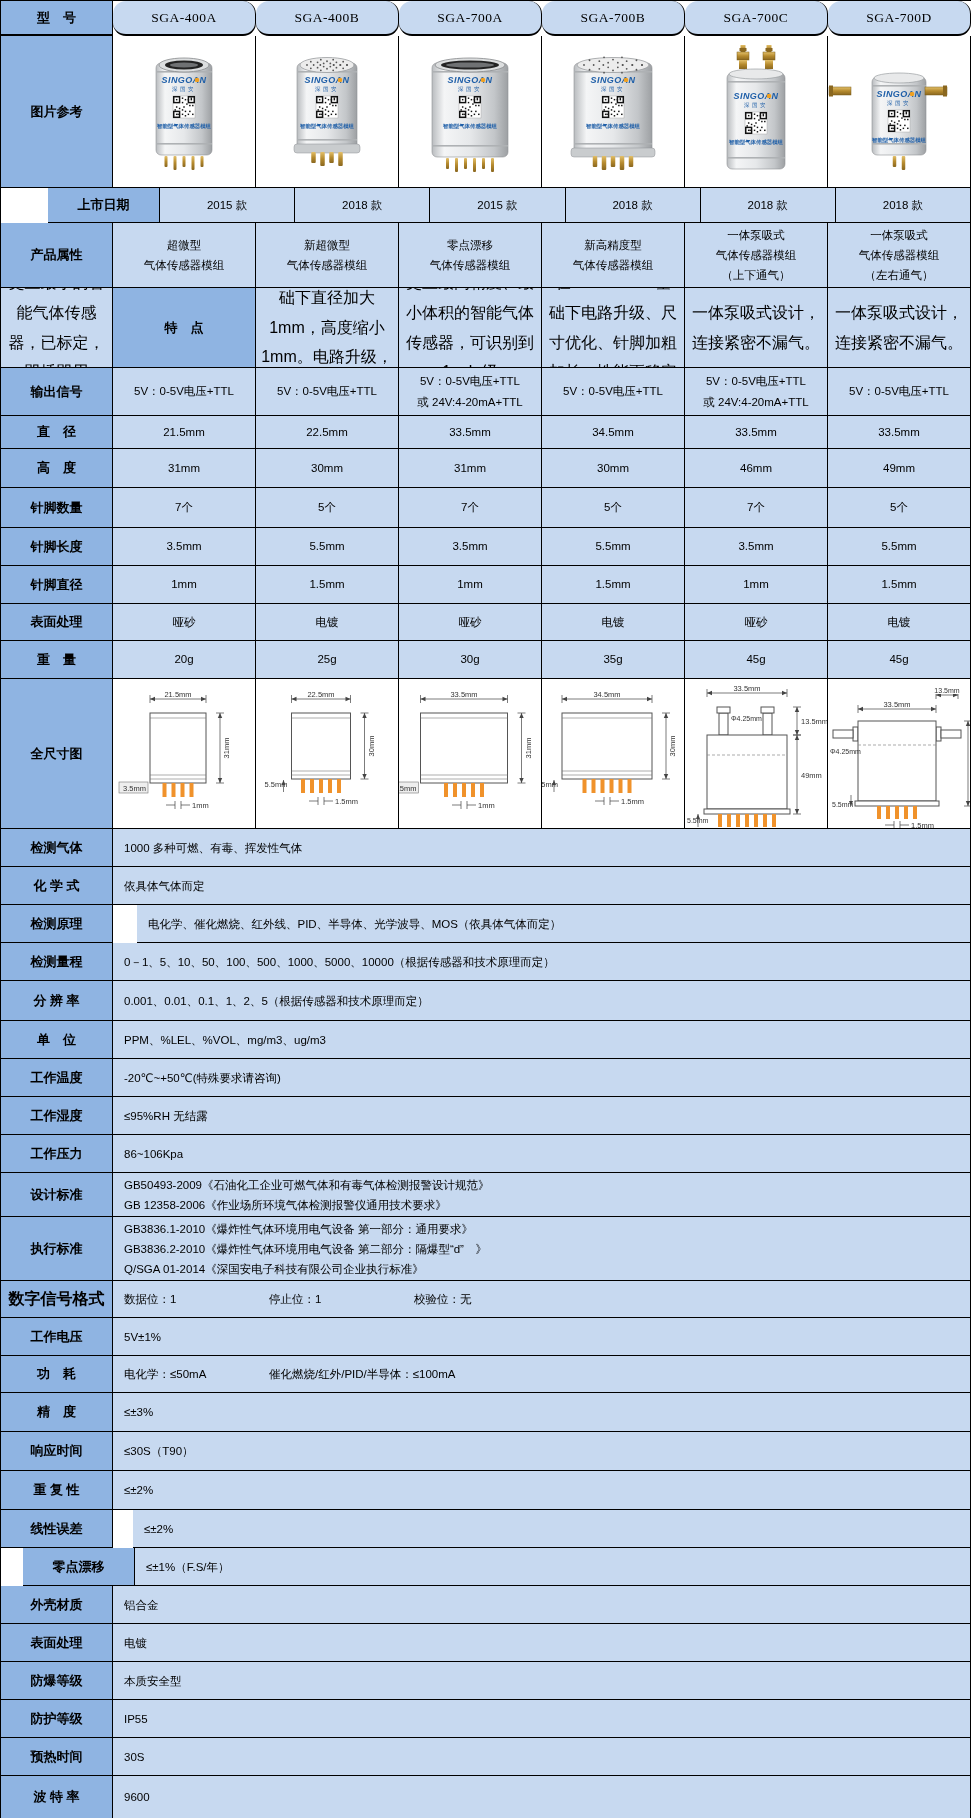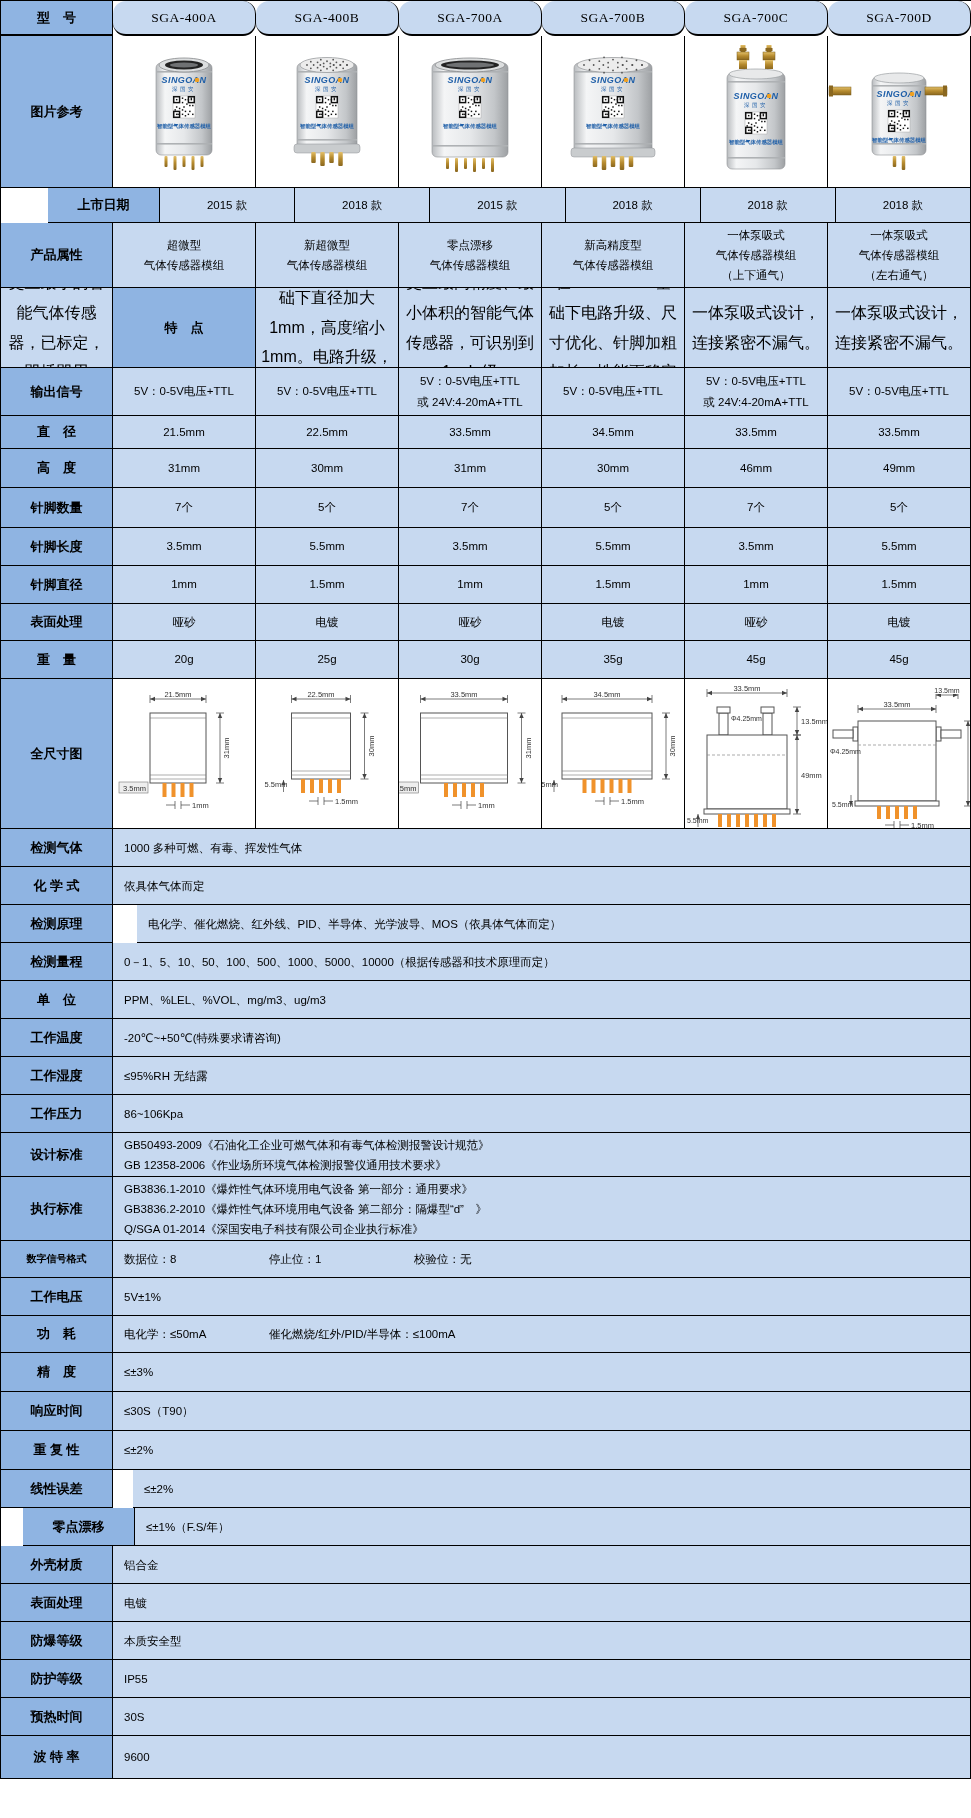--- a/index.html
+++ b/index.html
@@ -854,6 +854,14 @@
           </div>
         </div>
       </div>
+      <div class="r2" style="height: 40px;">
+        <div class="c lc">分 辨 率</div>
+        <div class="c fv">
+          <div class="flines">
+            <div class="fline"><span class="part">0.001、0.01、0.1、1、2、5（根据传感器和技术原理而定）</span></div>
+          </div>
+        </div>
+      </div>
       <div class="r2" style="height: 38px;">
         <div class="c lc">单　位</div>
         <div class="c fv">

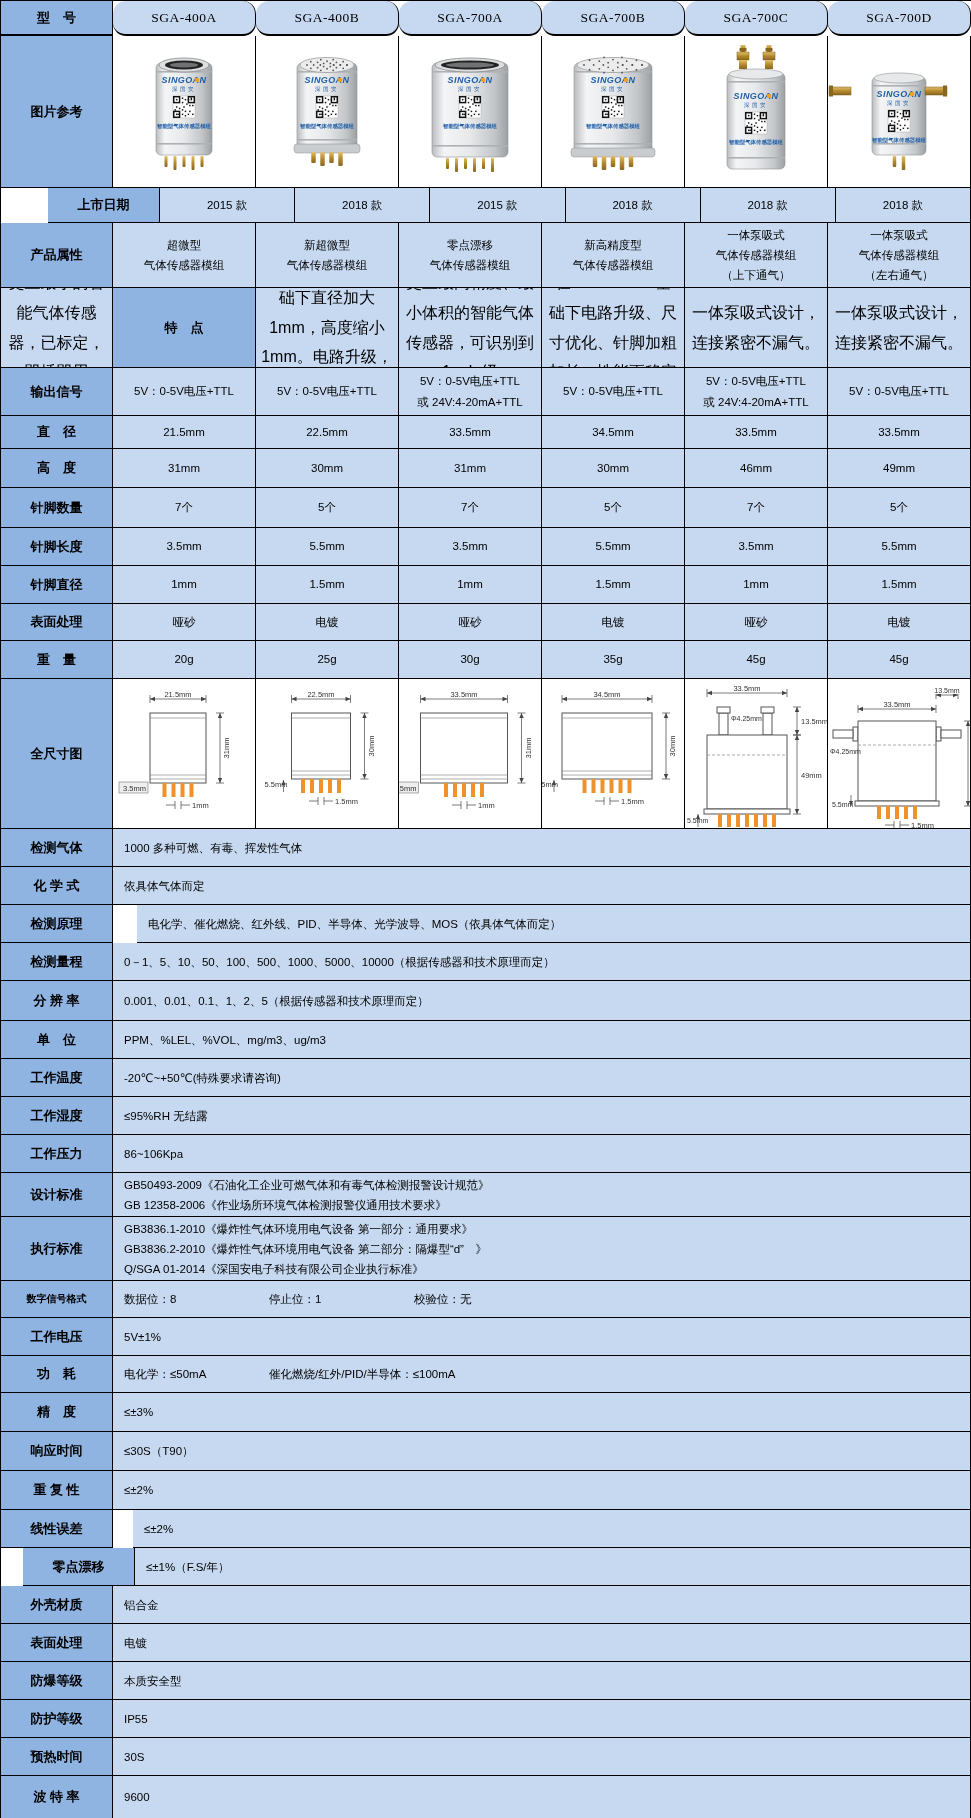--- a/index.html
+++ b/index.html
@@ -914,7 +914,7 @@
         </div>
       </div>
       <div class="r2" style="height: 37px;">
-        <div class="c lc" style="font-size: 10px;">数字信号格式</div>
+        <div class="c lc" style="font-size: 16px;">数字信号格式</div>
         <div class="c fv">
           <div class="flines">
             <div class="fline"><span class="part">数据位：8</span><span class="part">停止位：1</span><span class="part">校验位：无</span></div>

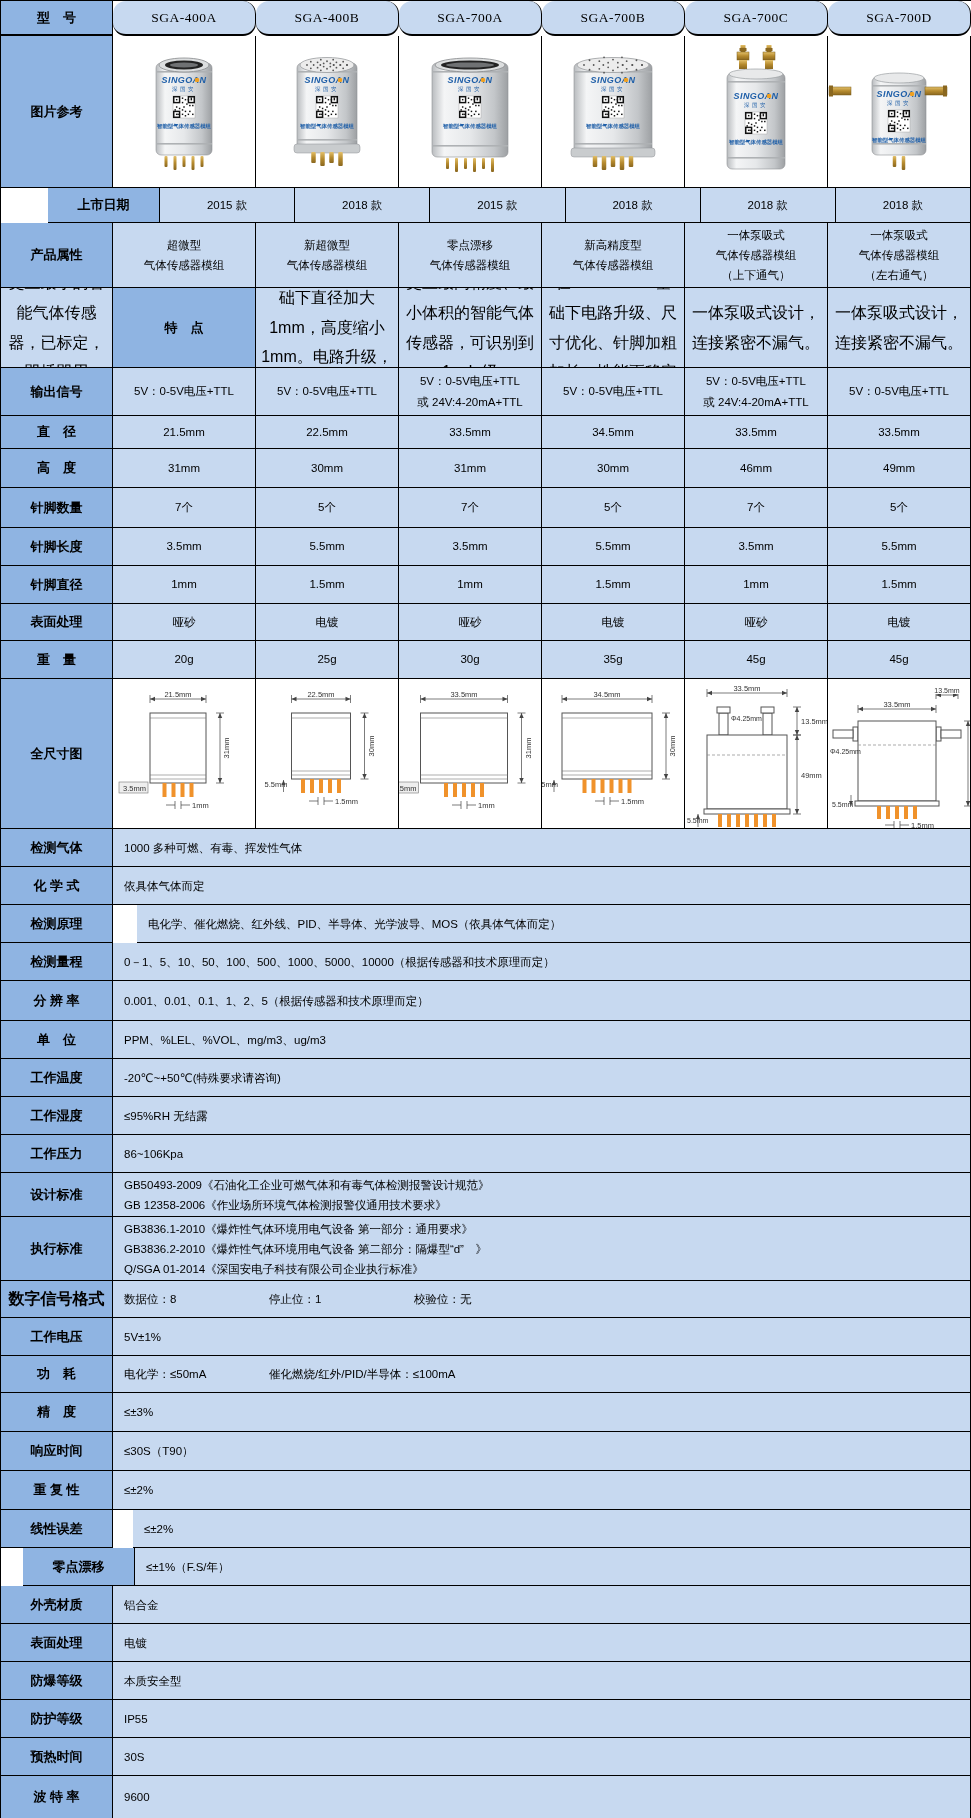--- a/index.html
+++ b/index.html
@@ -917,7 +917,7 @@
         <div class="c lc" style="font-size: 16px;">数字信号格式</div>
         <div class="c fv">
           <div class="flines">
-            <div class="fline"><span class="part">数据位：8</span><span class="part">停止位：1</span><span class="part">校验位：无</span></div>
+            <div class="fline"><span class="part">数据位：1</span><span class="part">停止位：1</span><span class="part">校验位：无</span></div>
           </div>
         </div>
       </div>

